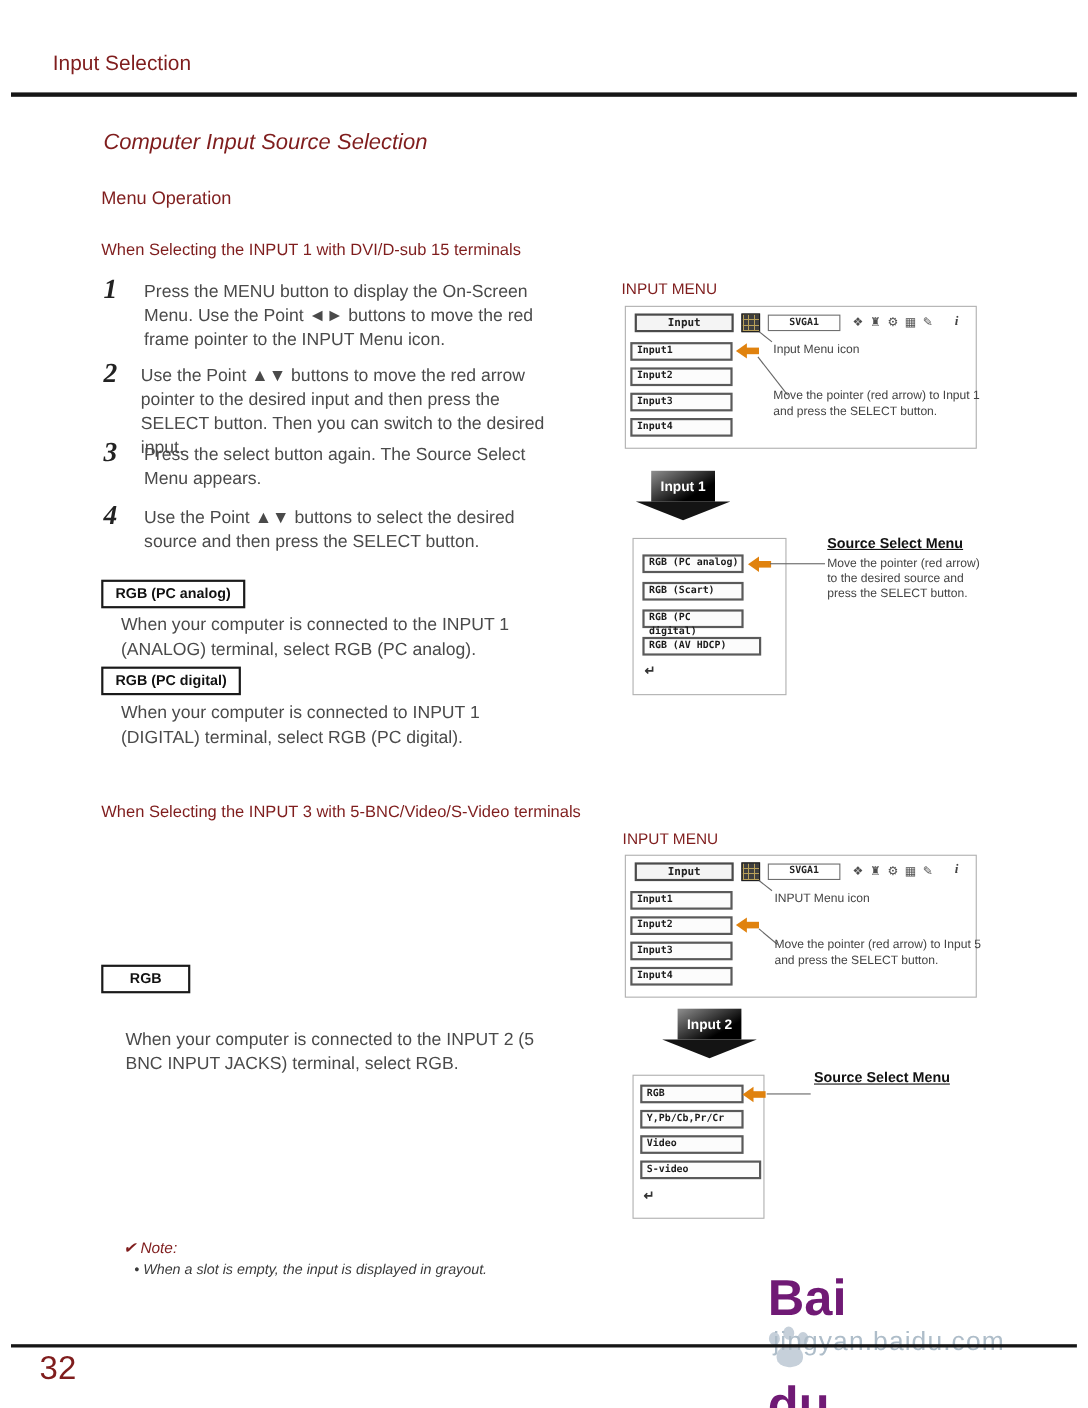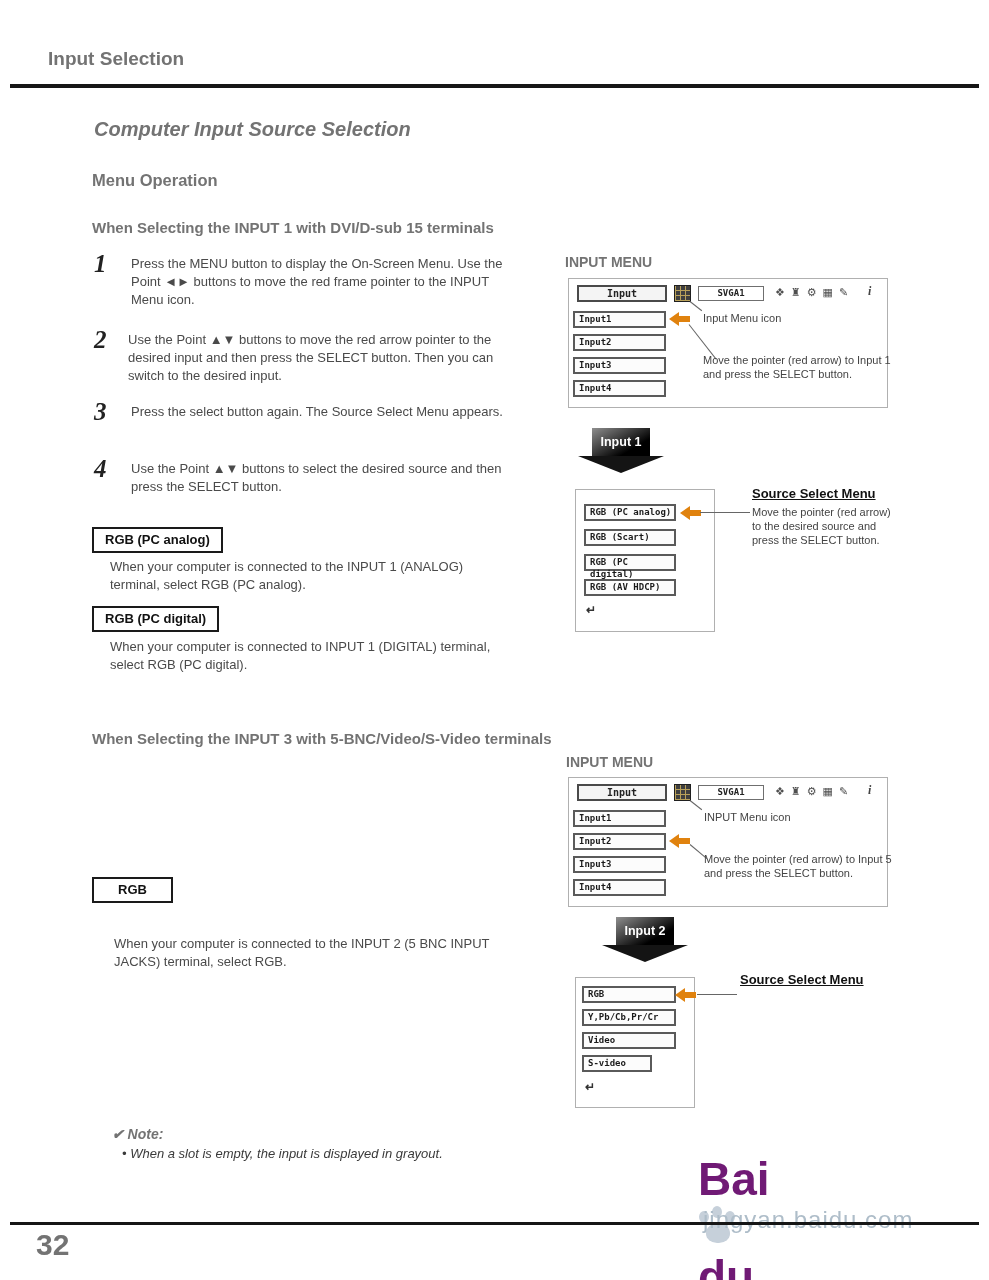--- a/index.html
+++ b/index.html
@@ -5,7 +5,7 @@
   html,body { margin:0; padding:0; background:#ffffff; }
   .page { position:relative; width:989px; height:1280px; background:#fff;
           font-family:"Liberation Sans",sans-serif; overflow:hidden; }
-  .hd   { position:absolute; font-weight:bold; color:#737373; white-space:nowrap; }
+  .hd   { position:absolute; font-weight:normal; color:#7f1d1d; white-space:nowrap; }
   .txt  { position:absolute; color:#4a4a4a; font-size:13px; line-height:1.38; }
   .rule { position:absolute; background:#161616; }
   .step-num { position:absolute; font-family:"Liberation Serif",serif; font-style:italic;

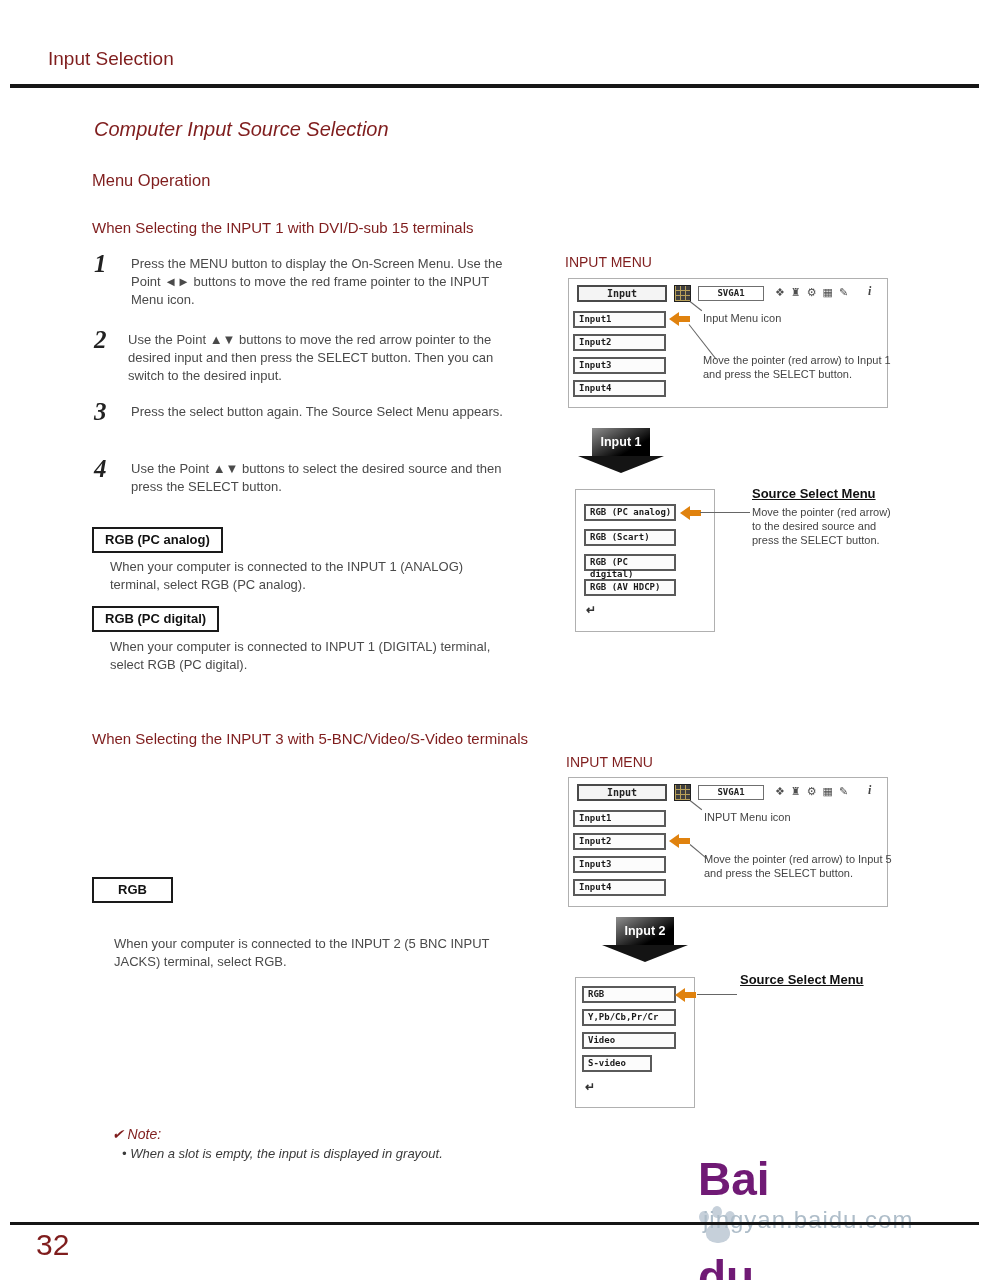--- a/index.html
+++ b/index.html
@@ -6,7 +6,7 @@
   .page { position:relative; width:989px; height:1280px; background:#fff;
           font-family:"Liberation Sans",sans-serif; overflow:hidden; }
   .hd   { position:absolute; font-weight:normal; color:#7f1d1d; white-space:nowrap; }
-  .txt  { position:absolute; color:#4a4a4a; font-size:13px; line-height:1.38; }
+  .txt  { position:absolute; color:#4a4a4a; font-size:16px; line-height:1.38; }
   .rule { position:absolute; background:#161616; }
   .step-num { position:absolute; font-family:"Liberation Serif",serif; font-style:italic;
               font-weight:bold; font-size:25px; color:#222; }

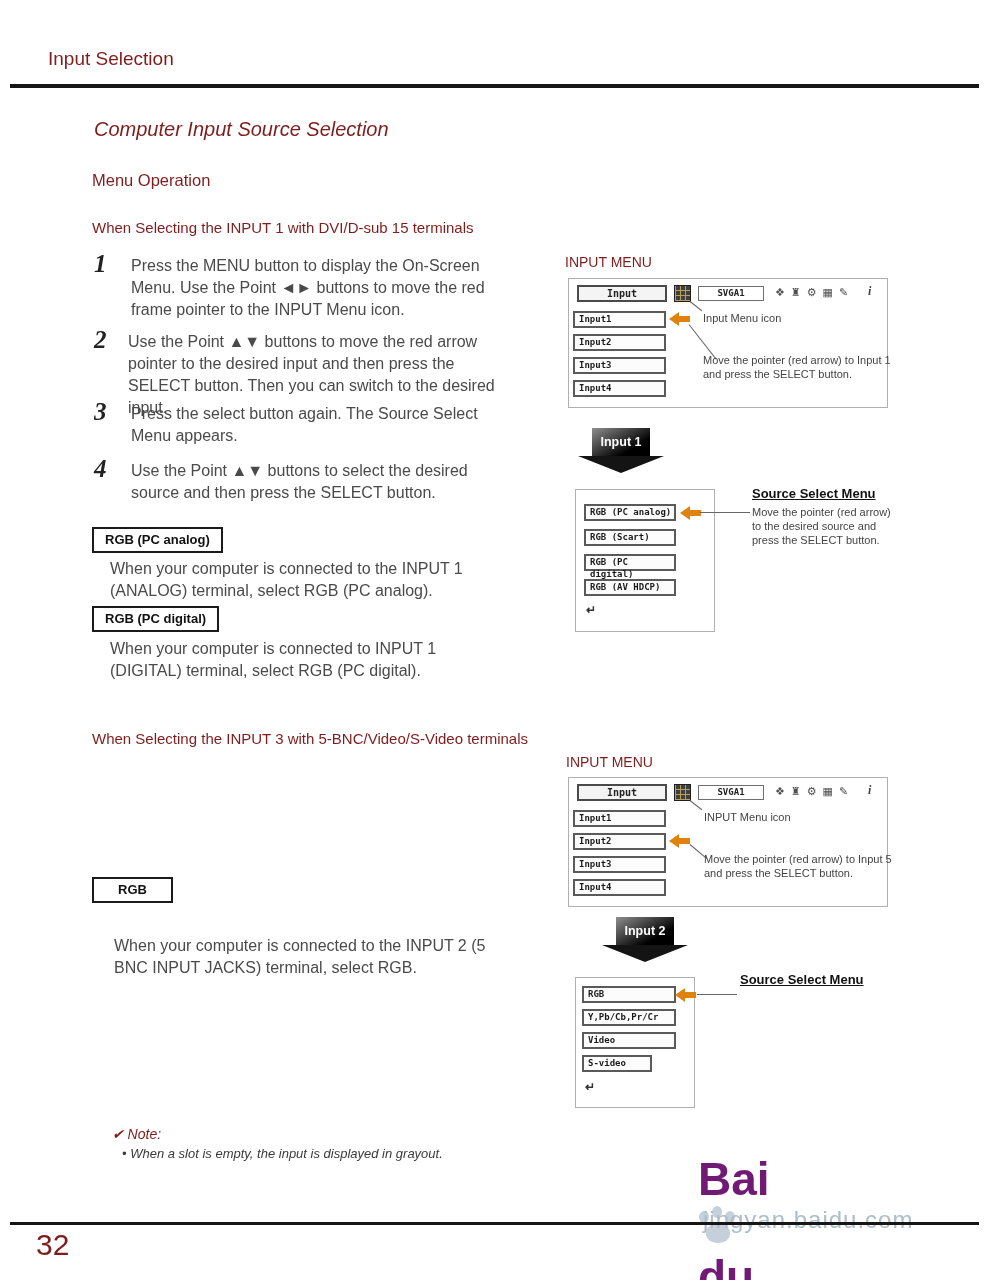--- a/index.html
+++ b/index.html
@@ -119,7 +119,7 @@
     <div class="src-item" style="left:8px; top:14px; width:92px;">RGB (PC analog)</div>
     <div class="src-item" style="left:8px; top:39px; width:92px;">RGB (Scart)</div>
     <div class="src-item" style="left:8px; top:64px; width:92px;">RGB (PC digital)</div>
-    <div class="src-item" style="left:8px; top:89px; width:92px;">RGB (AV HDCP)</div>
+    <div class="src-item" style="left:8px; top:89px; width:108px;">RGB (AV HDCP)</div>
     <div class="ret-icon" style="left:10px; top:113px;">↵</div>
     <div class="arrow-left" style="left:104px; top:16px;">
       <div class="head"></div>

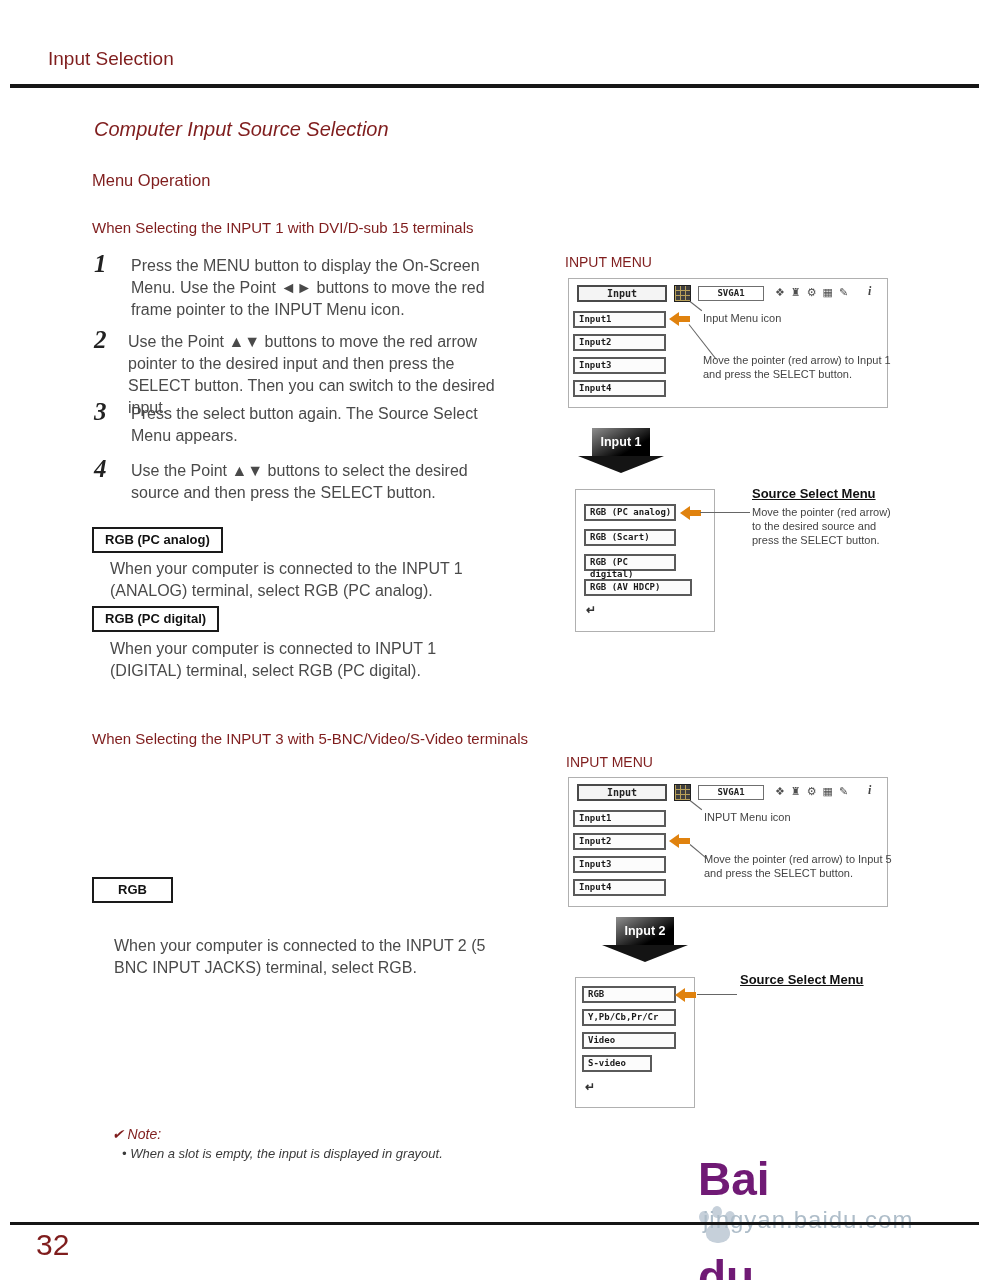--- a/index.html
+++ b/index.html
@@ -173,7 +173,7 @@
     <div class="src-item" style="left:6px; top:8px;  width:94px;">RGB</div>
     <div class="src-item" style="left:6px; top:31px; width:94px;">Y,Pb/Cb,Pr/Cr</div>
     <div class="src-item" style="left:6px; top:54px; width:94px;">Video</div>
-    <div class="src-item" style="left:6px; top:77px; width:70px;">S-video</div>
+    <div class="src-item" style="left:6px; top:77px; width:110px;">S-video</div>
     <div class="ret-icon" style="left:9px; top:102px;">↵</div>
     <div class="arrow-left" style="left:99px; top:10px;">
       <div class="head"></div>

